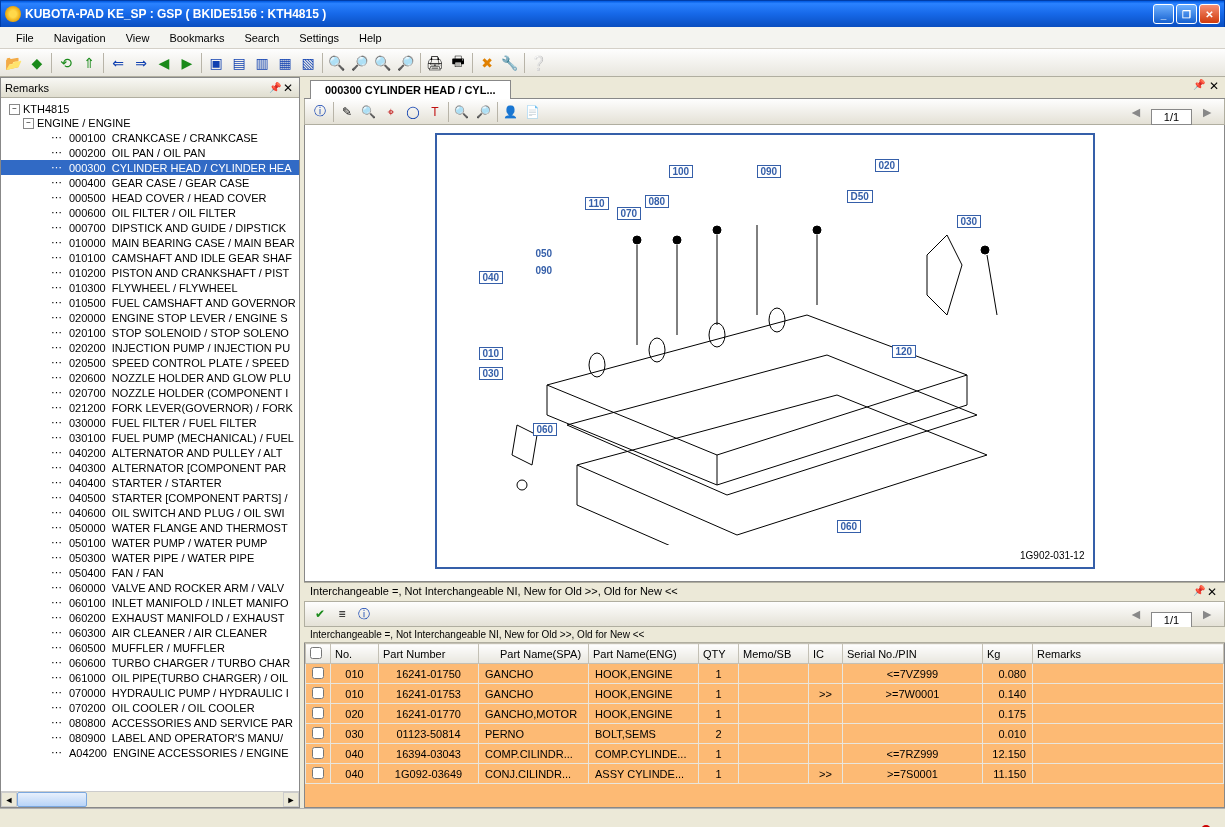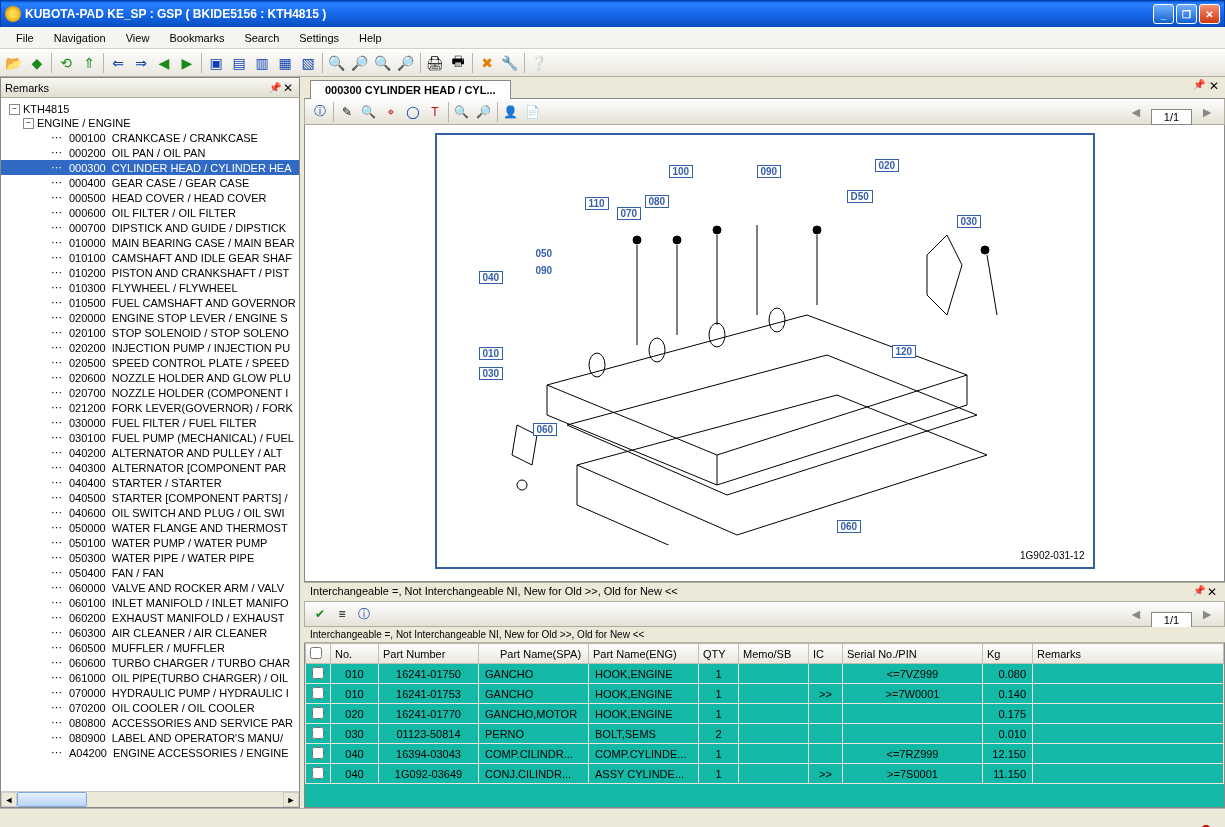--- a/index.html
+++ b/index.html
@@ -51,7 +51,7 @@
 .info-bar{background:#ece9d8;padding:2px 6px;font-size:10px;border-top:1px solid #b0aea0;display:flex;}
 .info-bar .pin{margin-left:auto;}
 .action-toolbar{background:linear-gradient(to bottom,#fefefe,#e4e1d6);height:26px;border:1px solid #b0aea0;display:flex;align-items:center;padding:0 4px;}
-.table-wrap{flex:1;background:#14b8a6;border:1px solid #888;border-top:none;overflow:hidden;}
+.table-wrap{flex:1;background:#fdba74;border:1px solid #888;border-top:none;overflow:hidden;}
 .parts-table{width:100%;border-collapse:collapse;font-size:11px;}
 .parts-table th{background:linear-gradient(to bottom,#fefefe,#e8e6de);border:1px solid #c4c0b4;padding:2px 4px;font-weight:normal;text-align:left;height:20px;}
 .parts-table td{border:1px solid #e8e6de;padding:2px 6px;height:20px;text-align:left;}

